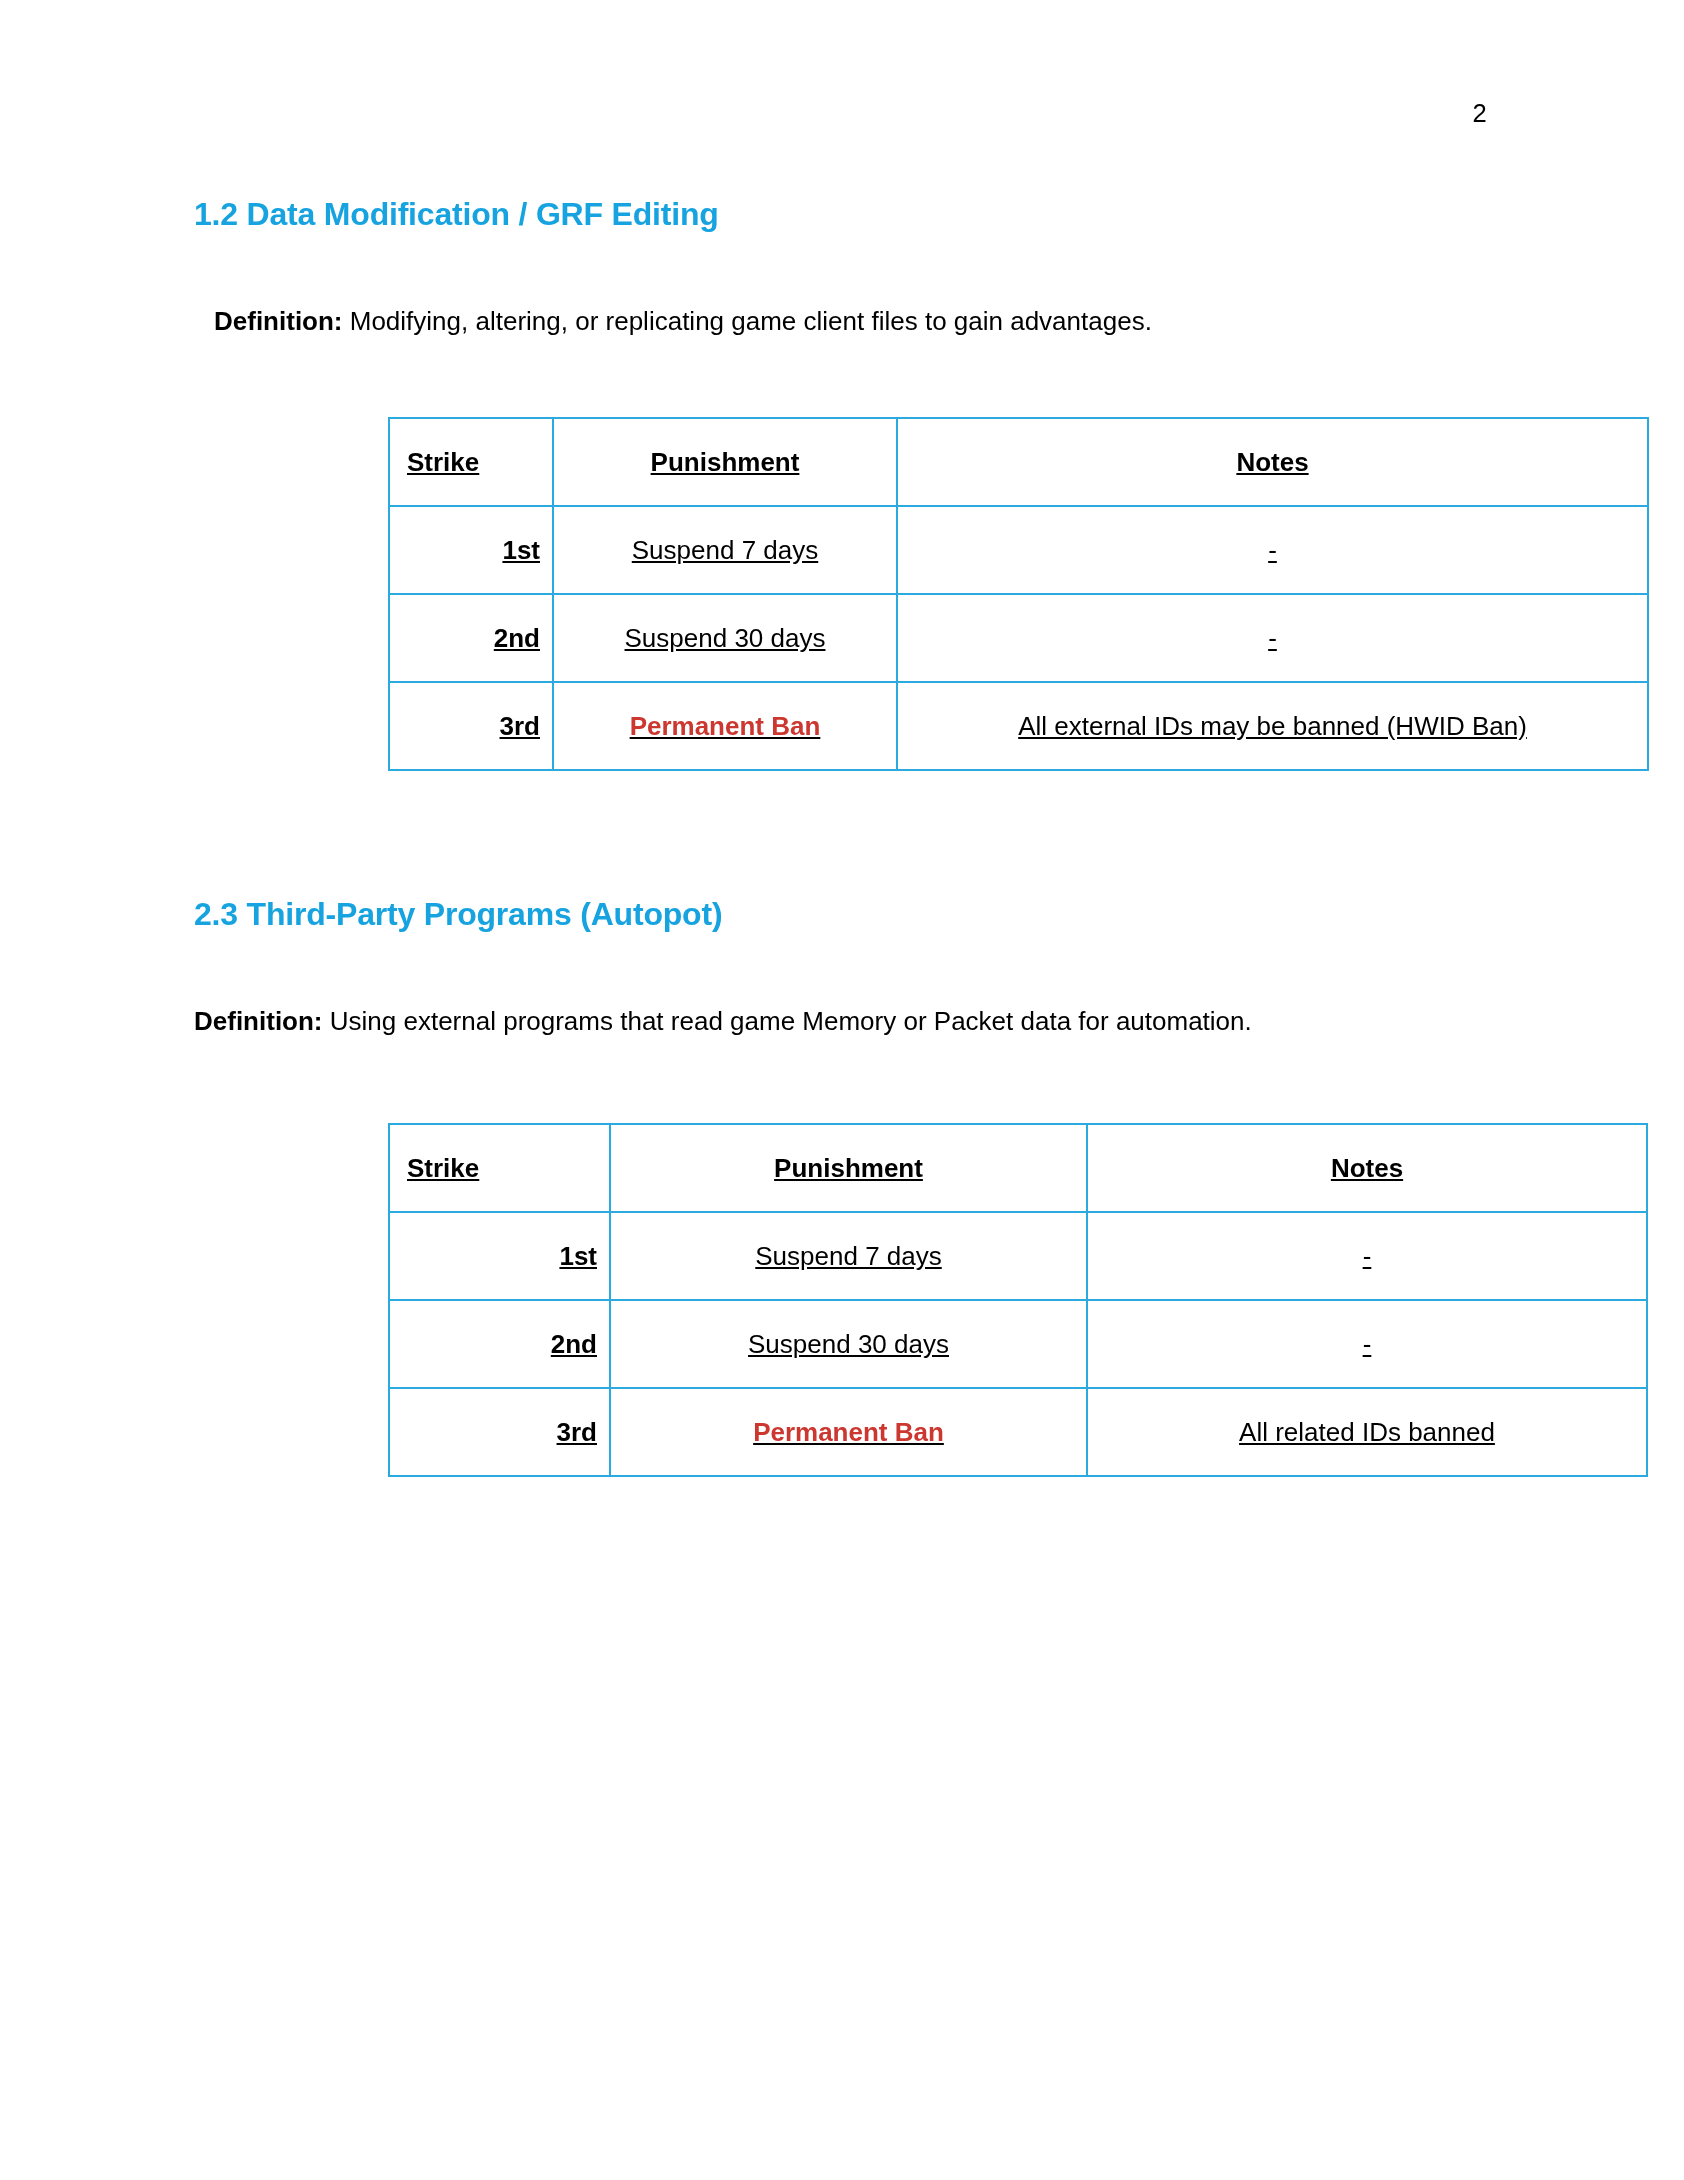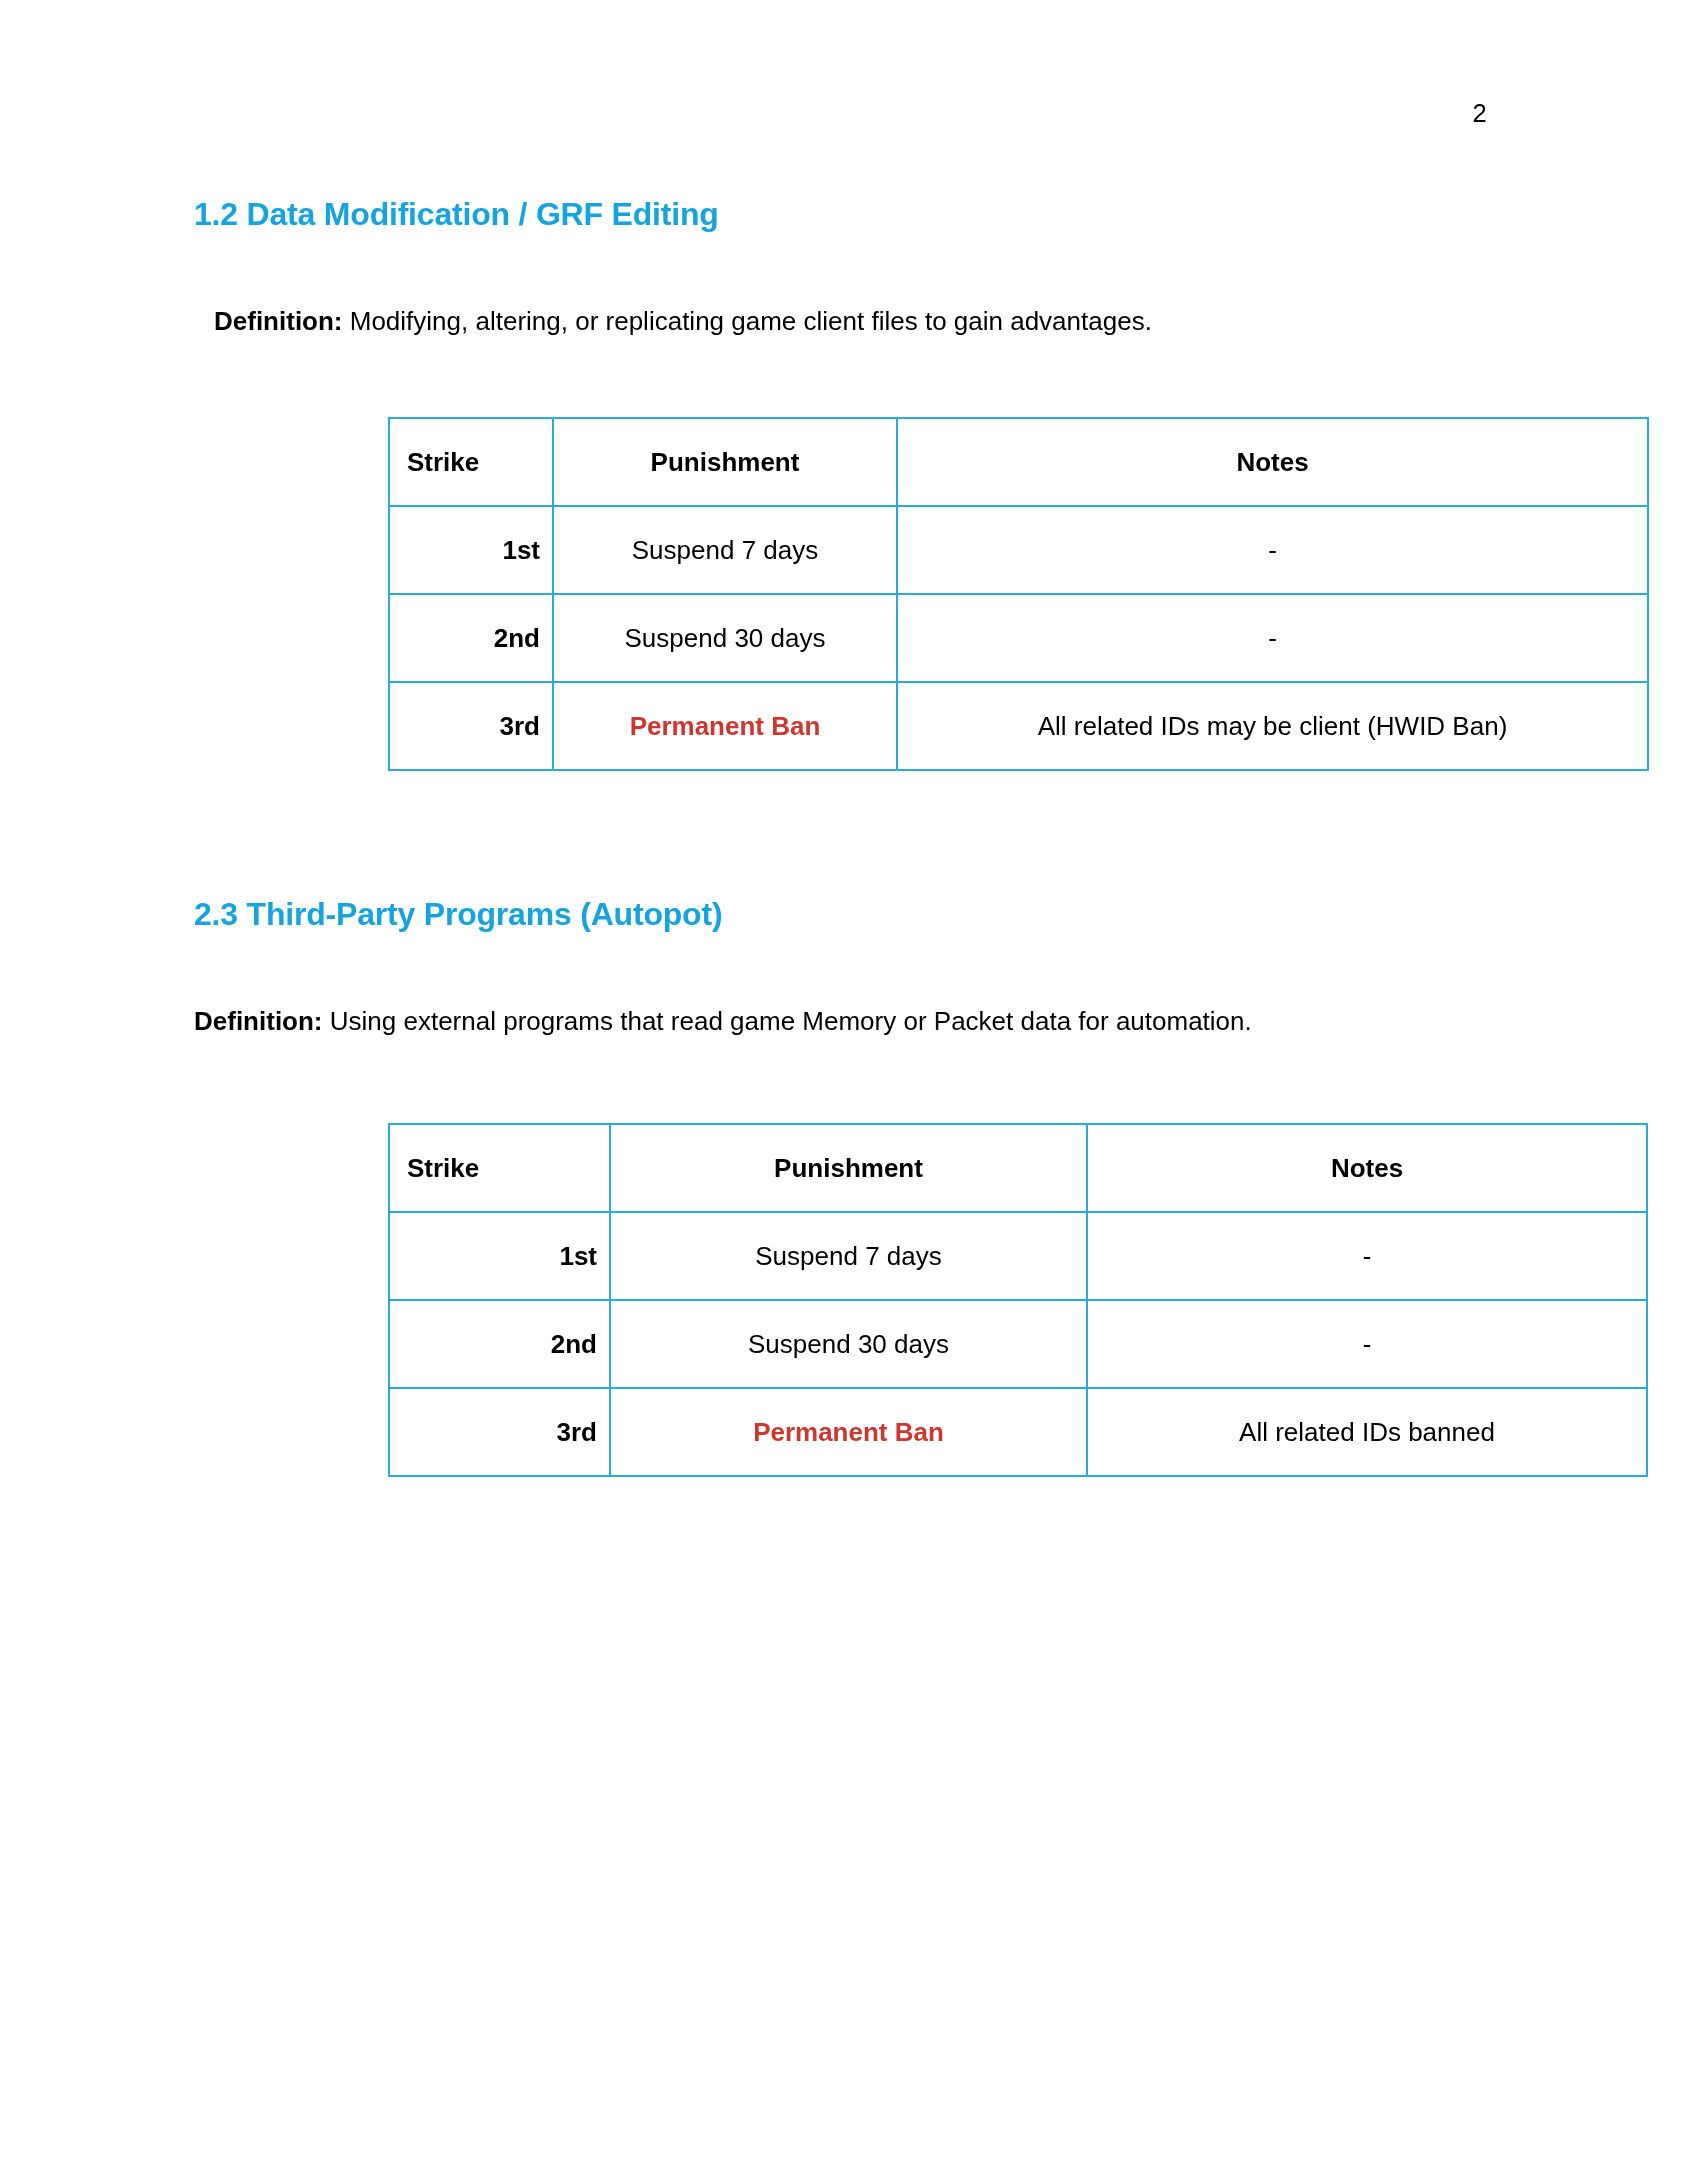--- a/index.html
+++ b/index.html
@@ -75,6 +75,7 @@
     border-collapse: collapse;
     table-layout: fixed;
     background: #a16207;
+    text-decoration: underline;
   }
   table.strike-table td,
   table.strike-table th {

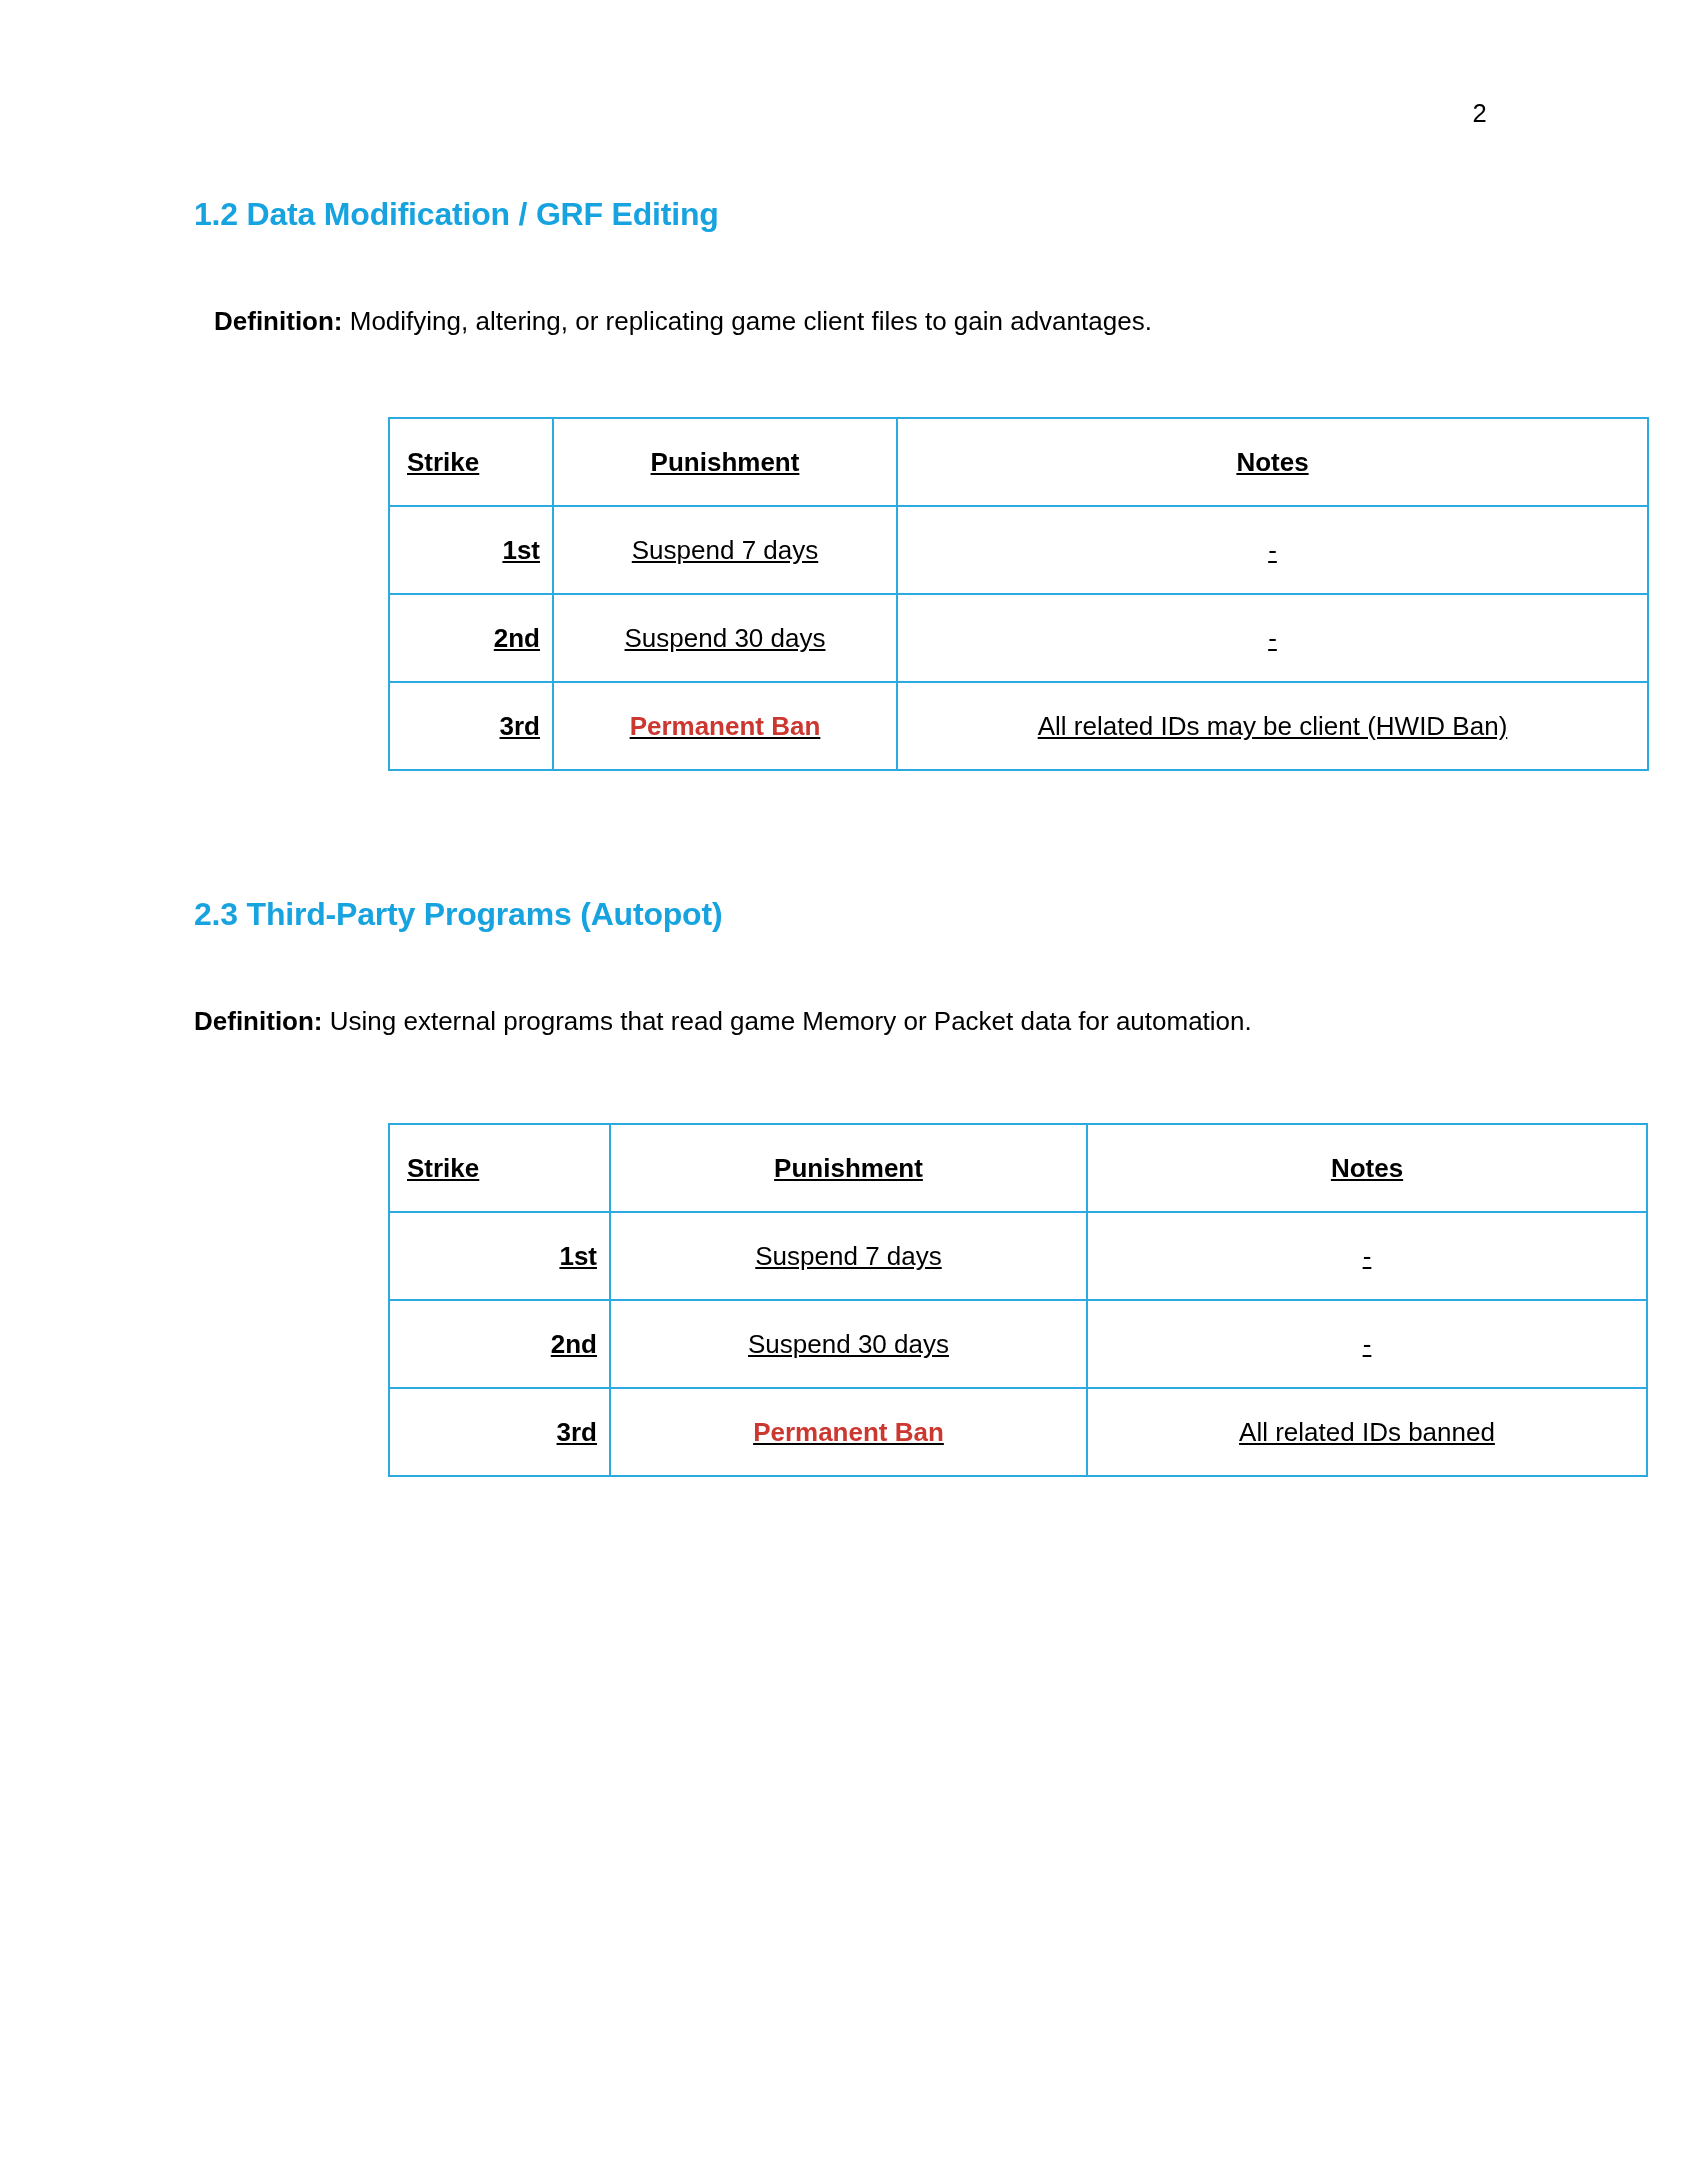--- a/index.html
+++ b/index.html
@@ -163,7 +163,7 @@
         <tr>
           <td class="cell-strike">3rd</td>
           <td class="cell-punishment is-permanent">Permanent Ban</td>
-          <td class="cell-notes">All related IDs may be client (HWID Ban)</td>
+          <td class="cell-notes">All external IDs may be banned (HWID Ban)</td>
         </tr>
       </tbody>
     </table>

